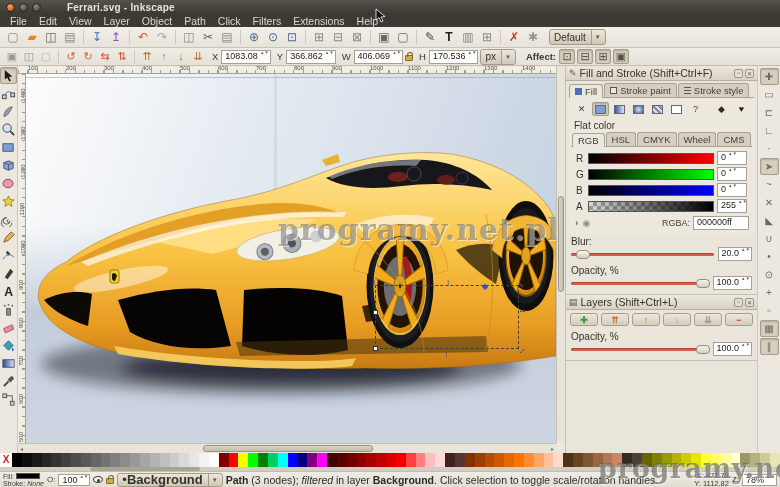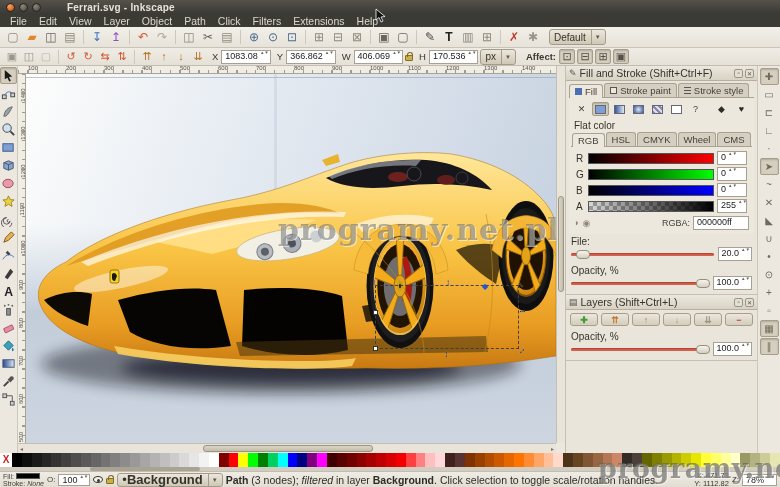--- a/index.html
+++ b/index.html
@@ -585,7 +585,7 @@
           </span>
       </div>
     </div>
-    <div class="plabel">File:</div>
+    <div class="plabel">Blur:</div>
     <div style="display:flex;align-items:center;gap:4px;padding:0 5px 2px 5px">
       <span class="slider">
           <span class="track"></span>

